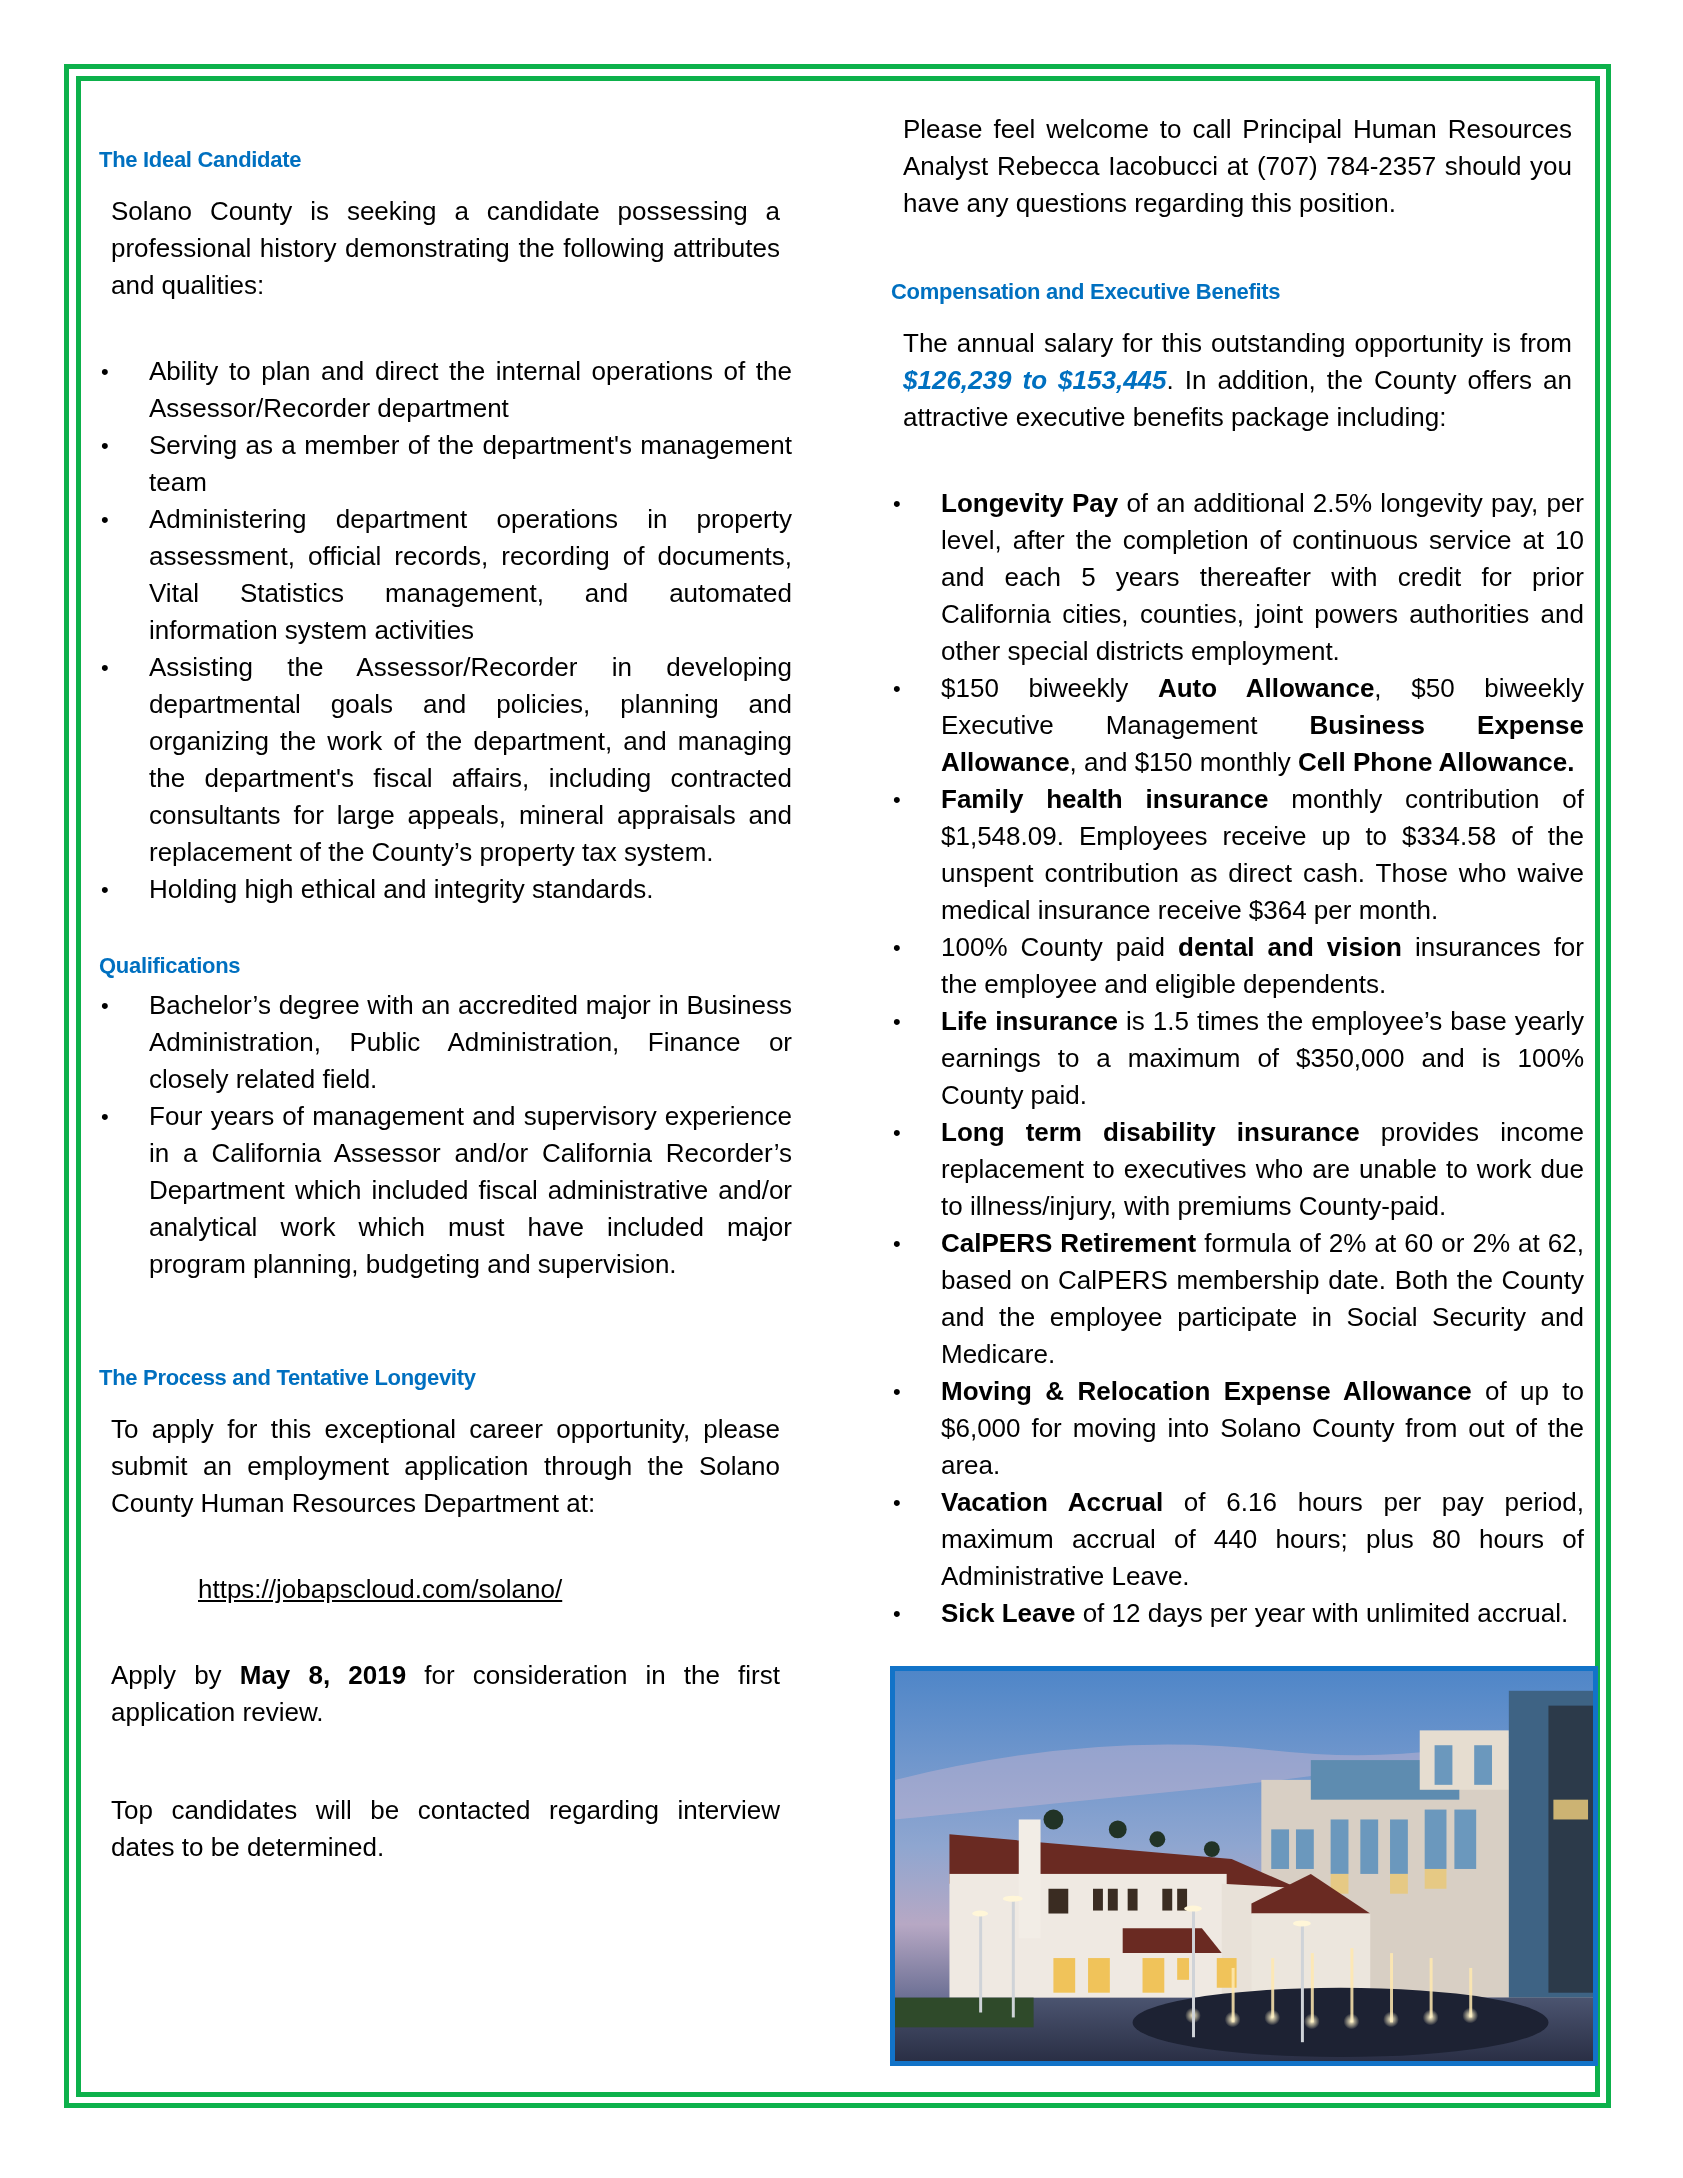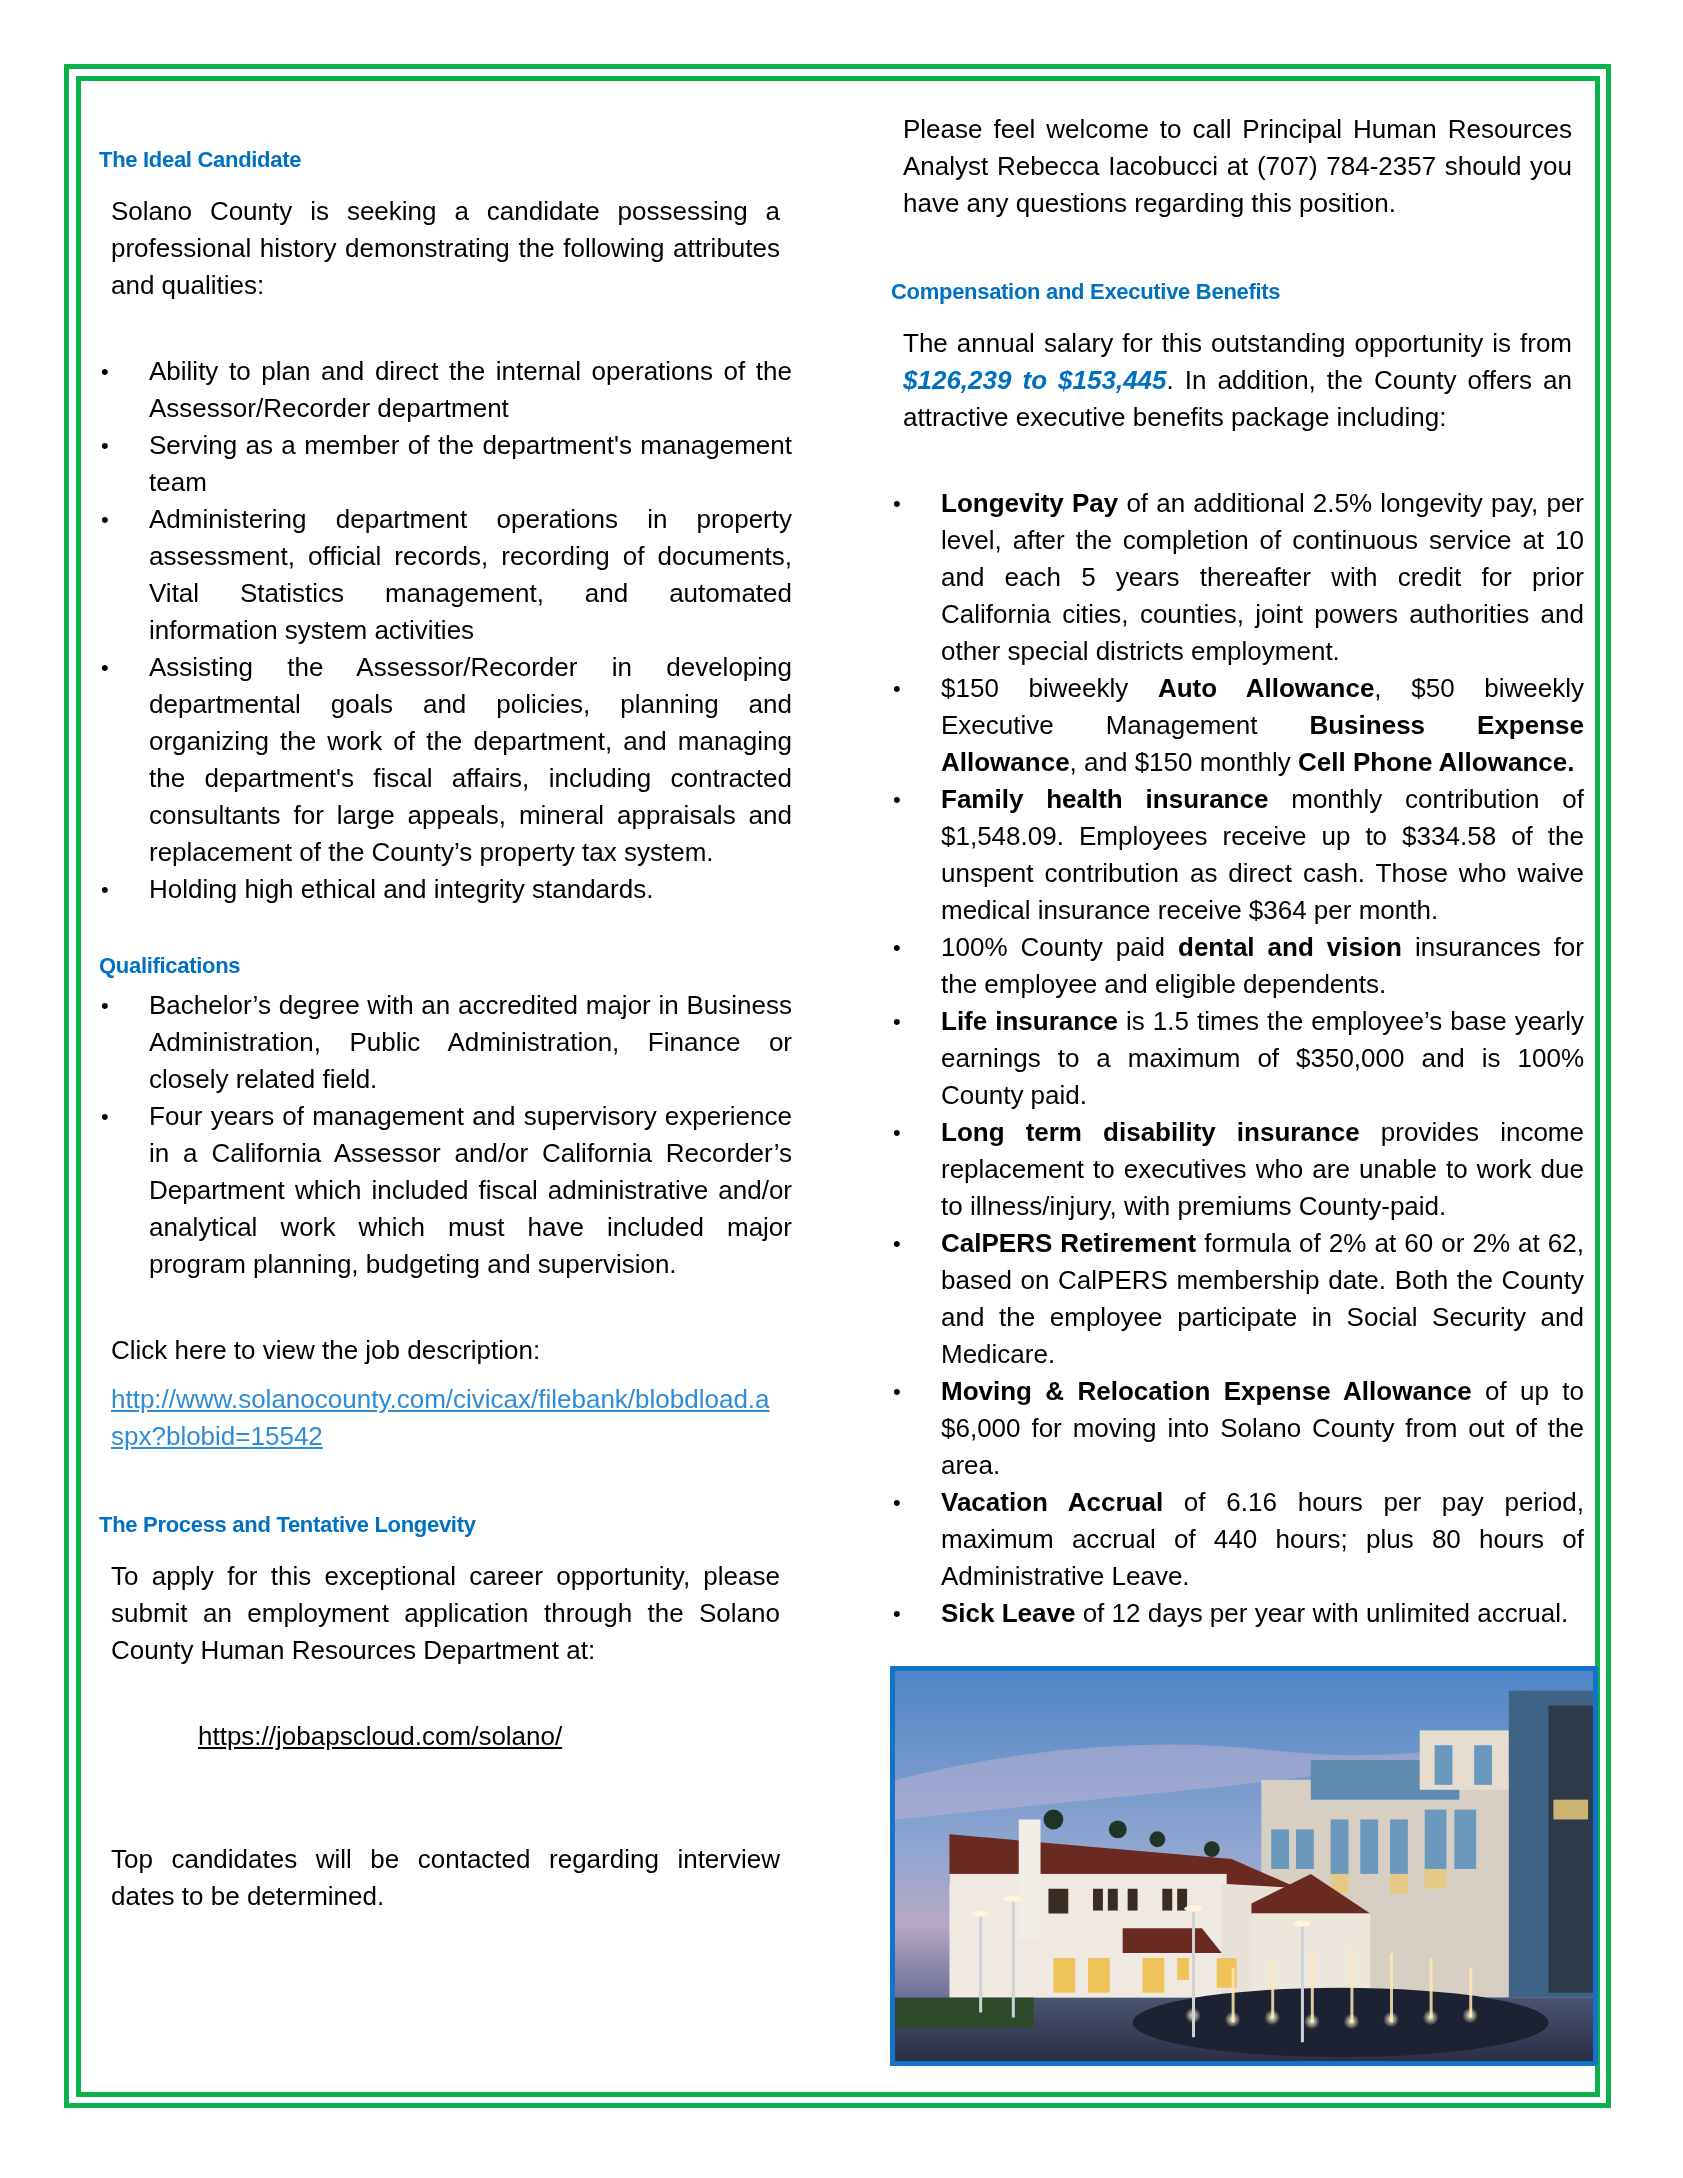--- a/index.html
+++ b/index.html
@@ -56,10 +56,6 @@
       </ul>
   </section>
   <div class="gap"></div>
-  <section>
-    <p>Click here to view the job description:</p>
-    <p><a class="link-blue">http://www.solanocounty.com/civicax/filebank/blobdload.aspx?blobid=15542</a></p>
-  </section>
   <div class="gap"></div>
   <section>
     <h2>The Process and Tentative Longevity</h2>

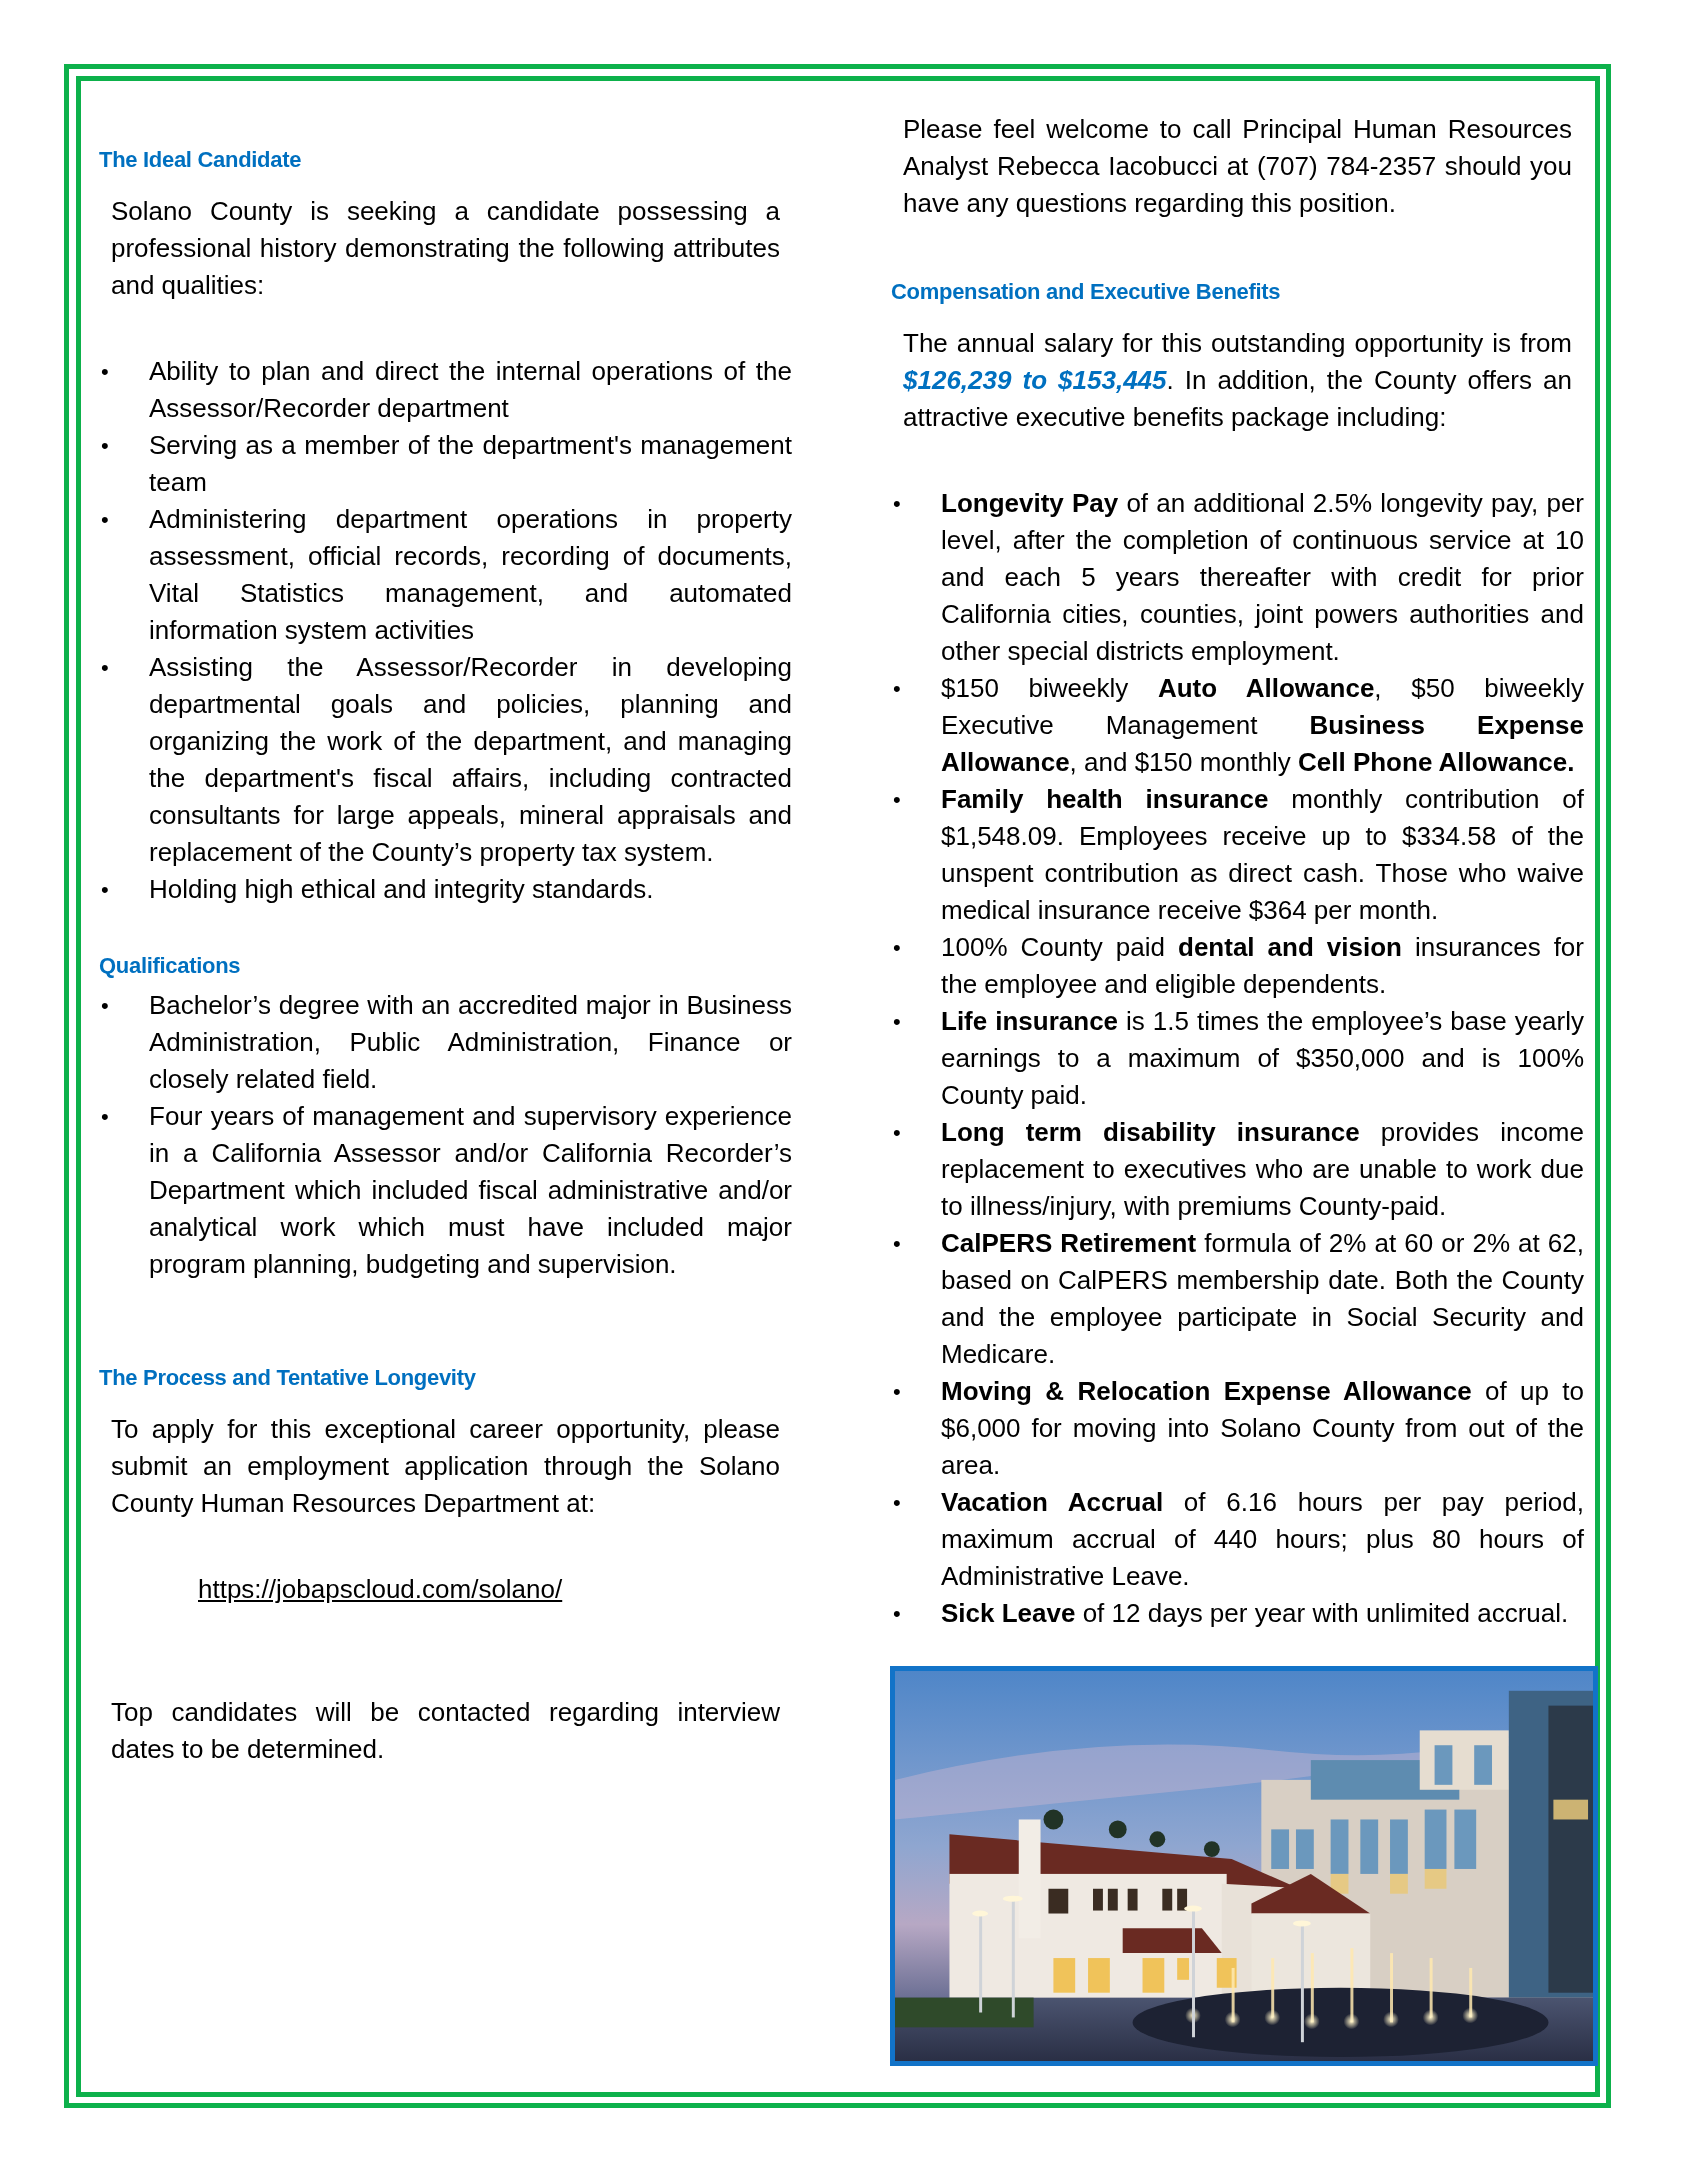--- a/index.html
+++ b/index.html
@@ -63,6 +63,7 @@
     <div class="gap"></div>
     <a class="apply-link">https://jobapscloud.com/solano/</a>
     <div class="gap"></div>
+    <p><span>Apply by </span><b>May 8, 2019</b><span> for consideration in the first application review.</span></p>
     <div class="gap"></div>
     <p>Top candidates will be contacted regarding interview dates to be determined.</p>
   </section>

